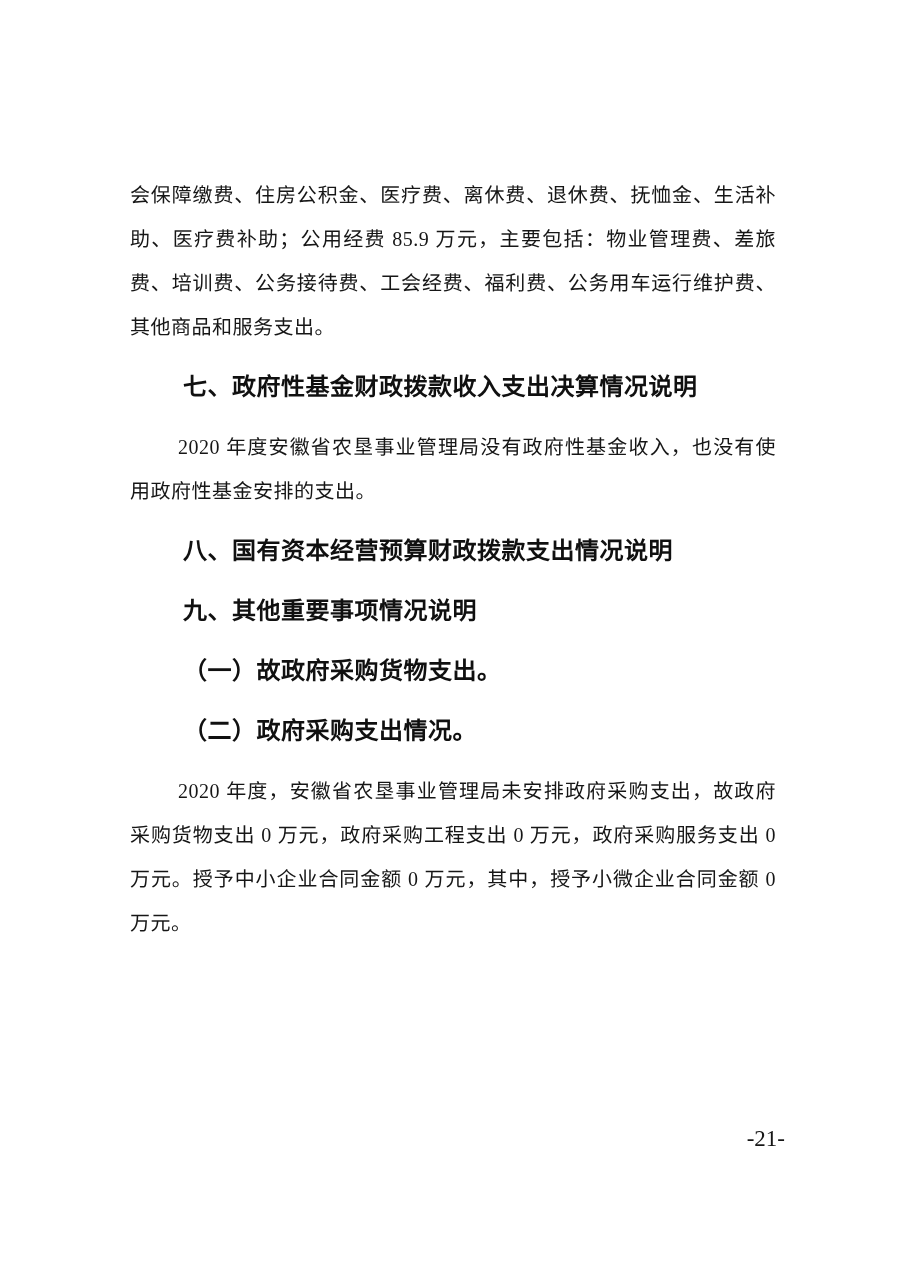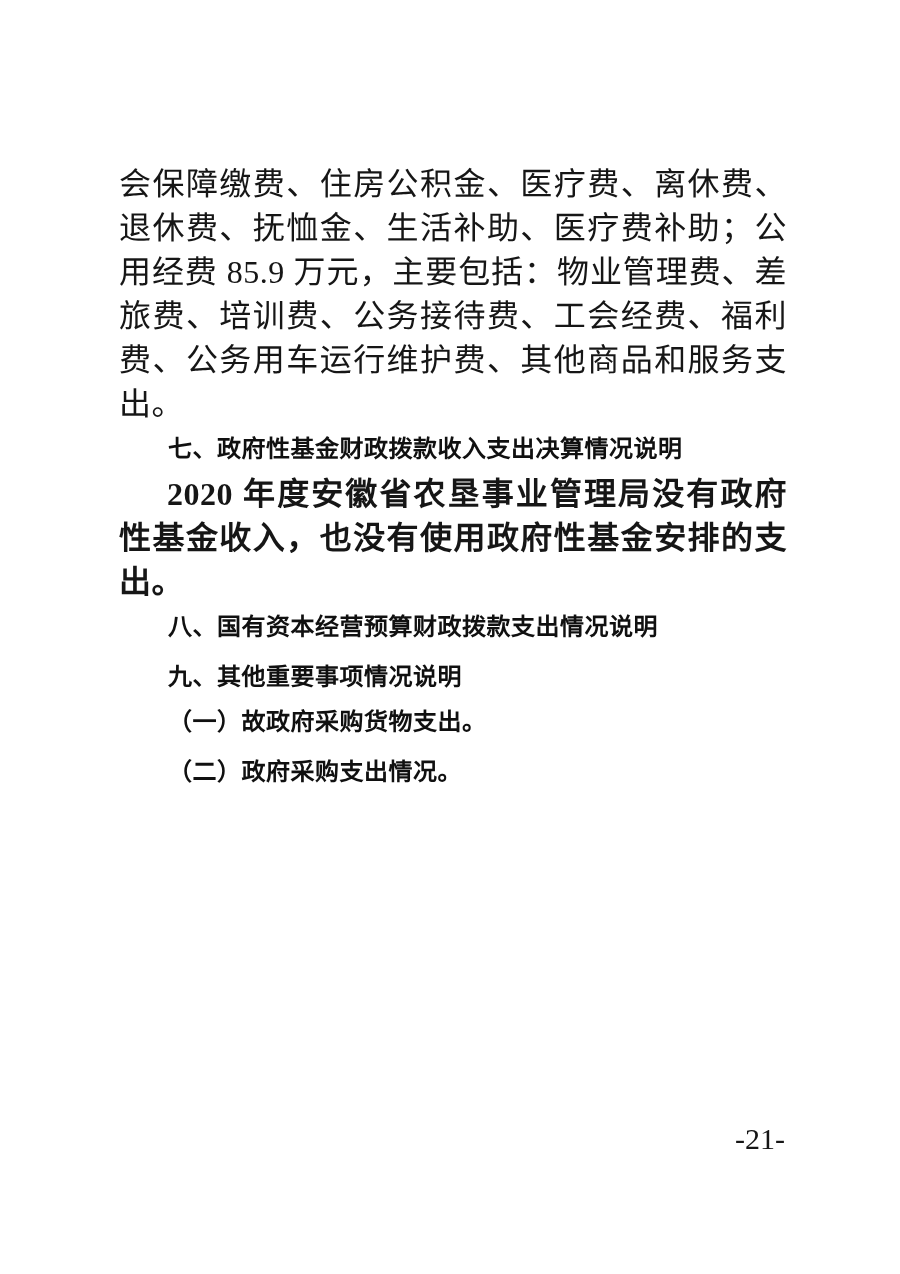--- a/index.html
+++ b/index.html
@@ -21,9 +21,9 @@
     width: 668px;
   }
   .body-para {
-    margin: 0;
+    margin: 11px;
     font-family: "Liberation Serif", "DejaVu Serif", serif;
-    font-size: 32px;
+    font-size: 20px;
     line-height: 44px;
     color: #161616;
     text-align: justify;

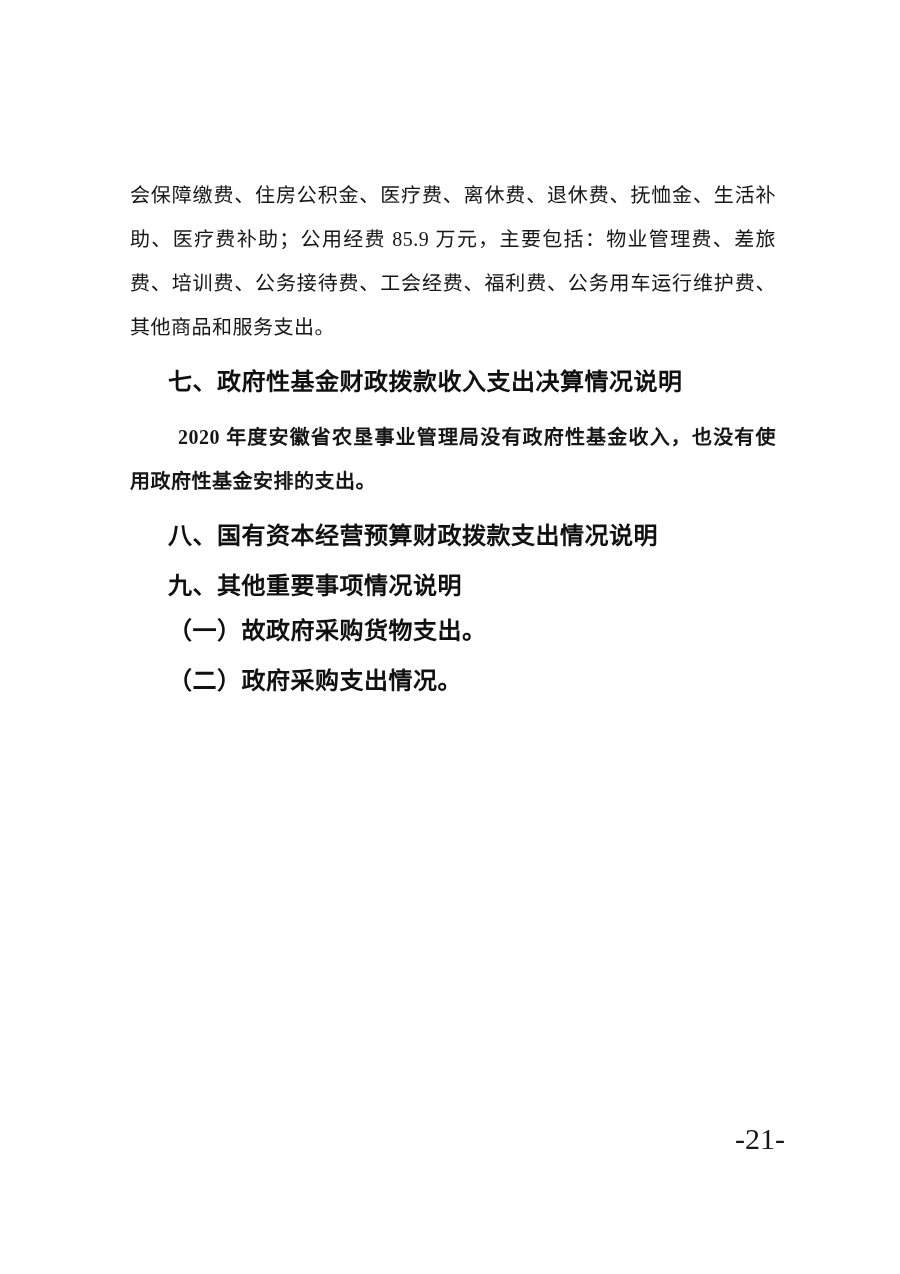--- a/index.html
+++ b/index.html
@@ -32,7 +32,7 @@
   .indent { text-indent: 48px; font-weight: bold; }
   .cont { text-indent: 0; }
   .heading {
-    margin: 1px;
+    margin: 16px;
     font-family: "DejaVu Sans", "Liberation Sans", sans-serif;
     font-weight: 700;
     font-size: 24px;

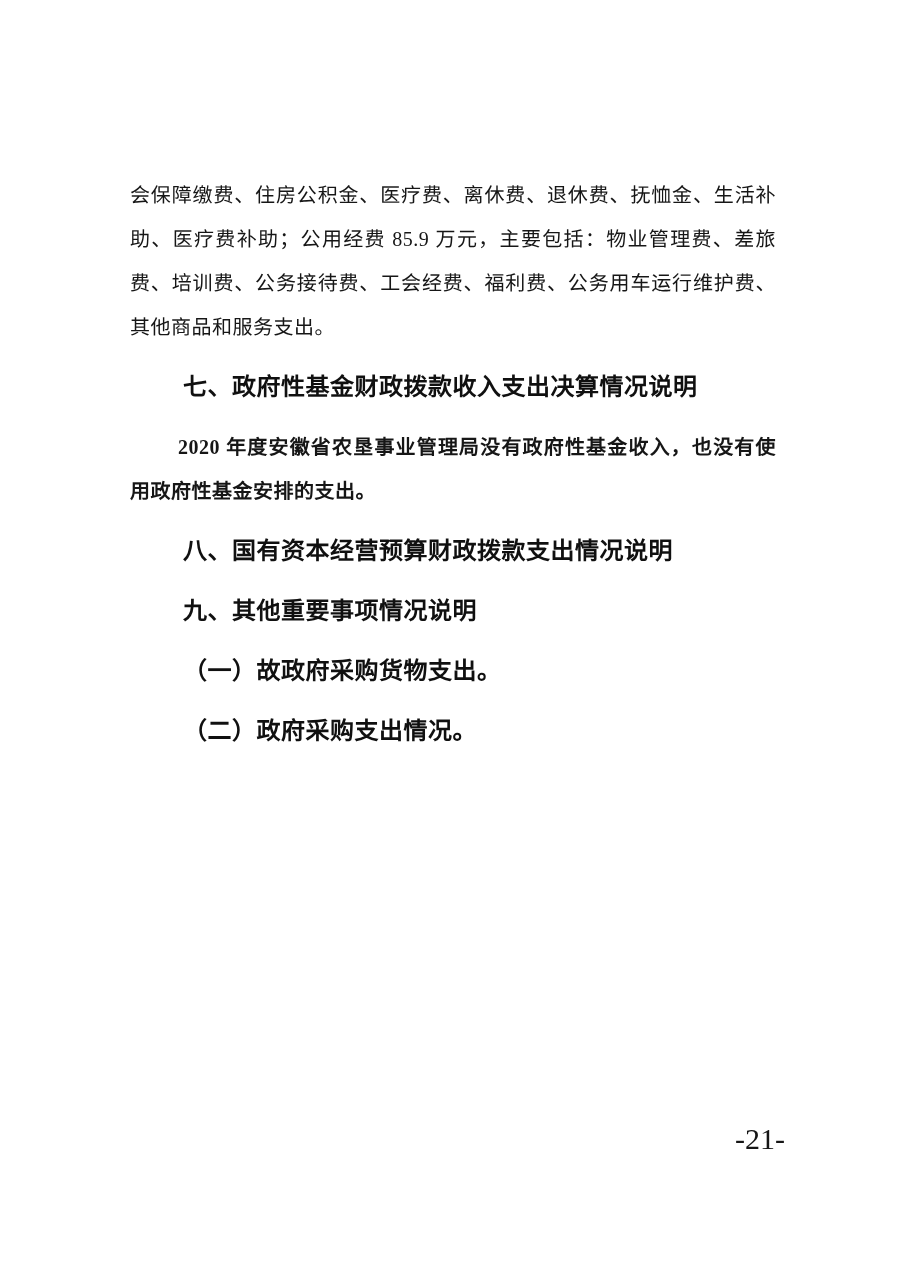--- a/index.html
+++ b/index.html
@@ -29,7 +29,7 @@
     text-align: justify;
     letter-spacing: 0.5px;
   }
-  .indent { text-indent: 48px; font-weight: bold; }
+  .indent { text-indent: 48px; }
   .cont { text-indent: 0; }
   .heading {
     margin: 16px;

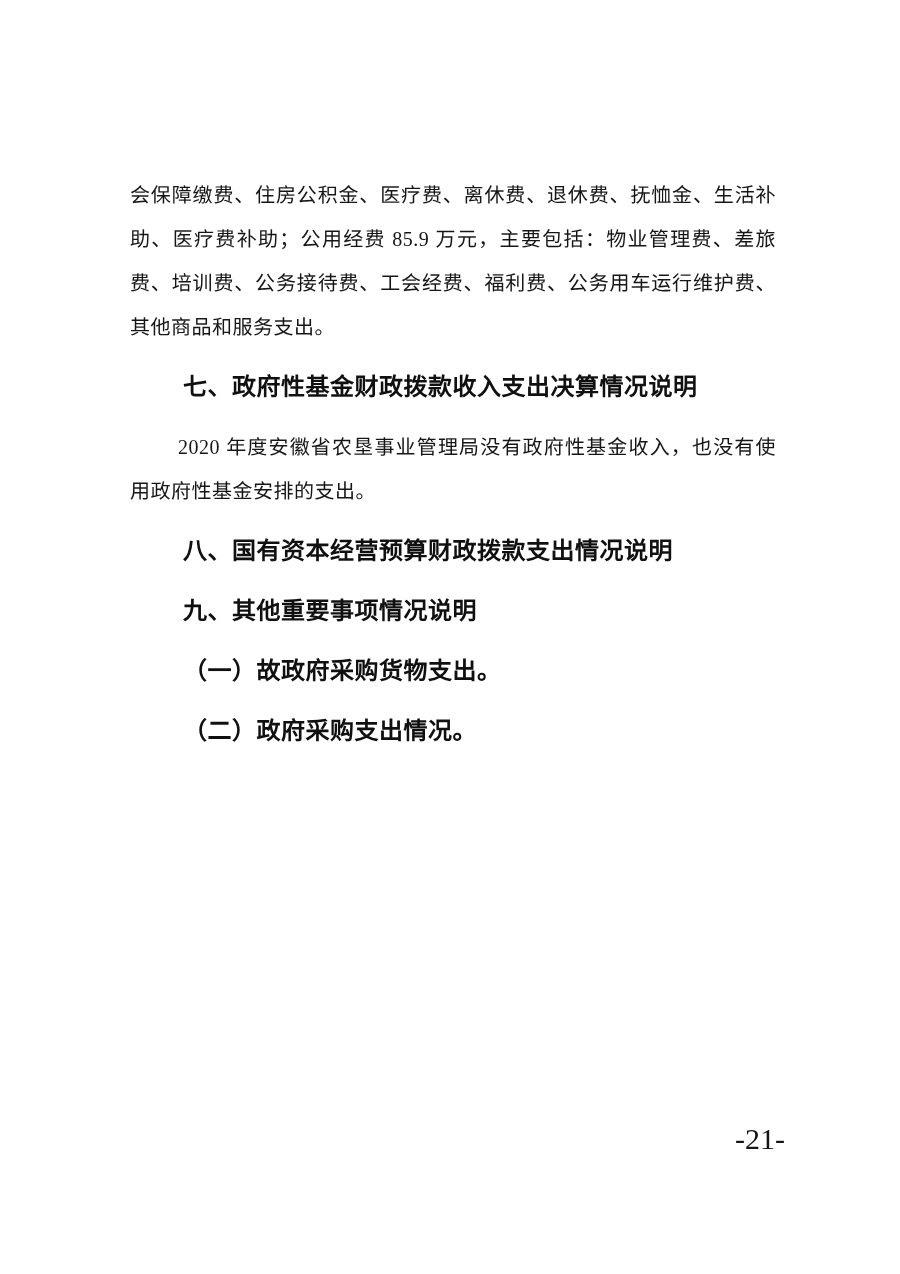--- a/index.html
+++ b/index.html
@@ -75,6 +75,7 @@
 
     <h3 class="heading gap-top">（二）政府采购支出情况。</h3>
 
+    <p class="body-para indent">2020 年度，安徽省农垦事业管理局未安排政府采购支出，故政府采购货物支出 0 万元，政府采购工程支出 0 万元，政府采购服务支出 0 万元。授予中小企业合同金额 0 万元，其中，授予小微企业合同金额 0 万元。</p>
 
 
 

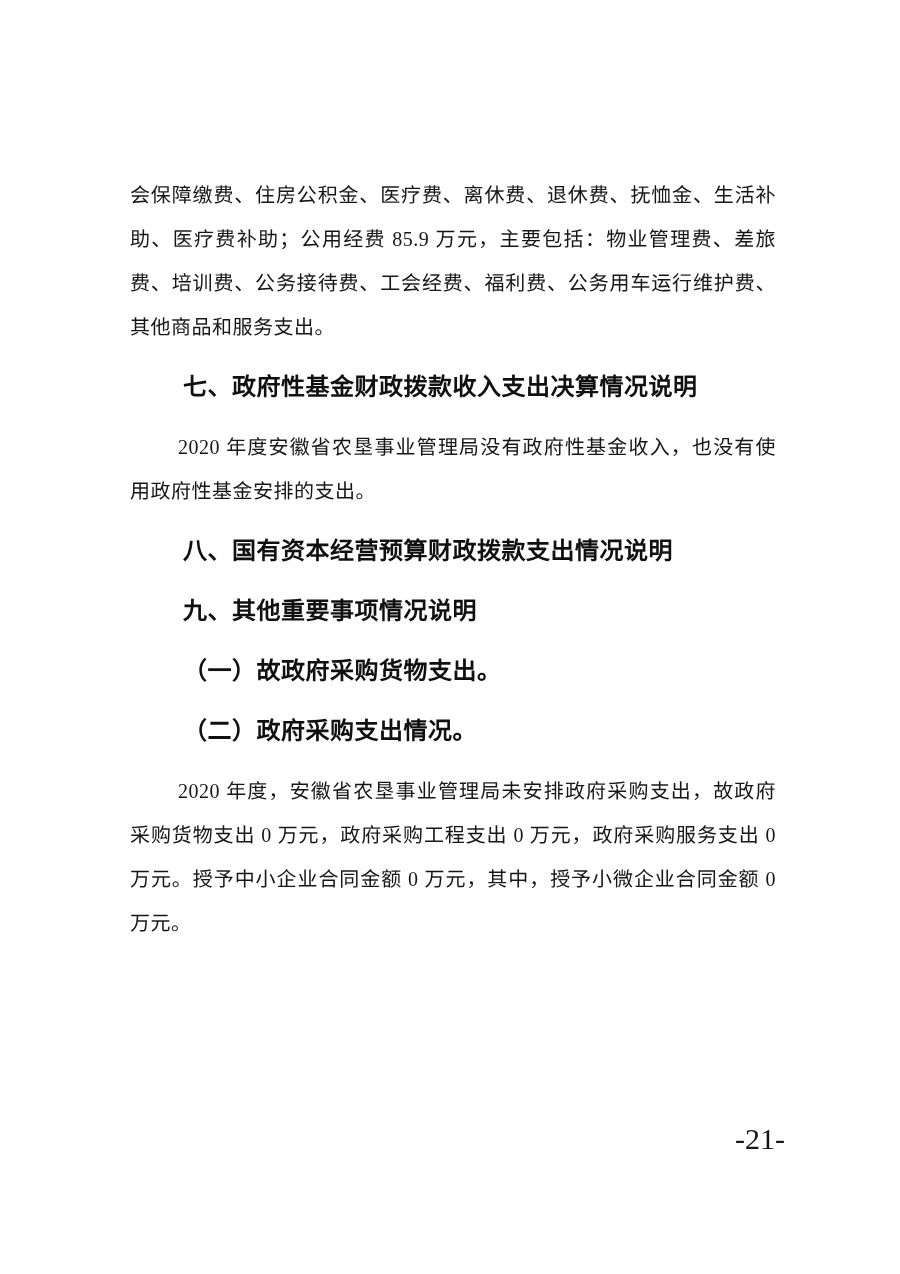--- a/index.html
+++ b/index.html
@@ -48,7 +48,7 @@
     top: 1127px;
     right: 115px;
     font-family: "Liberation Serif", "DejaVu Serif", serif;
-    font-size: 30px;
+    font-size: 23px;
     line-height: 23px;
     color: #161616;
   }

